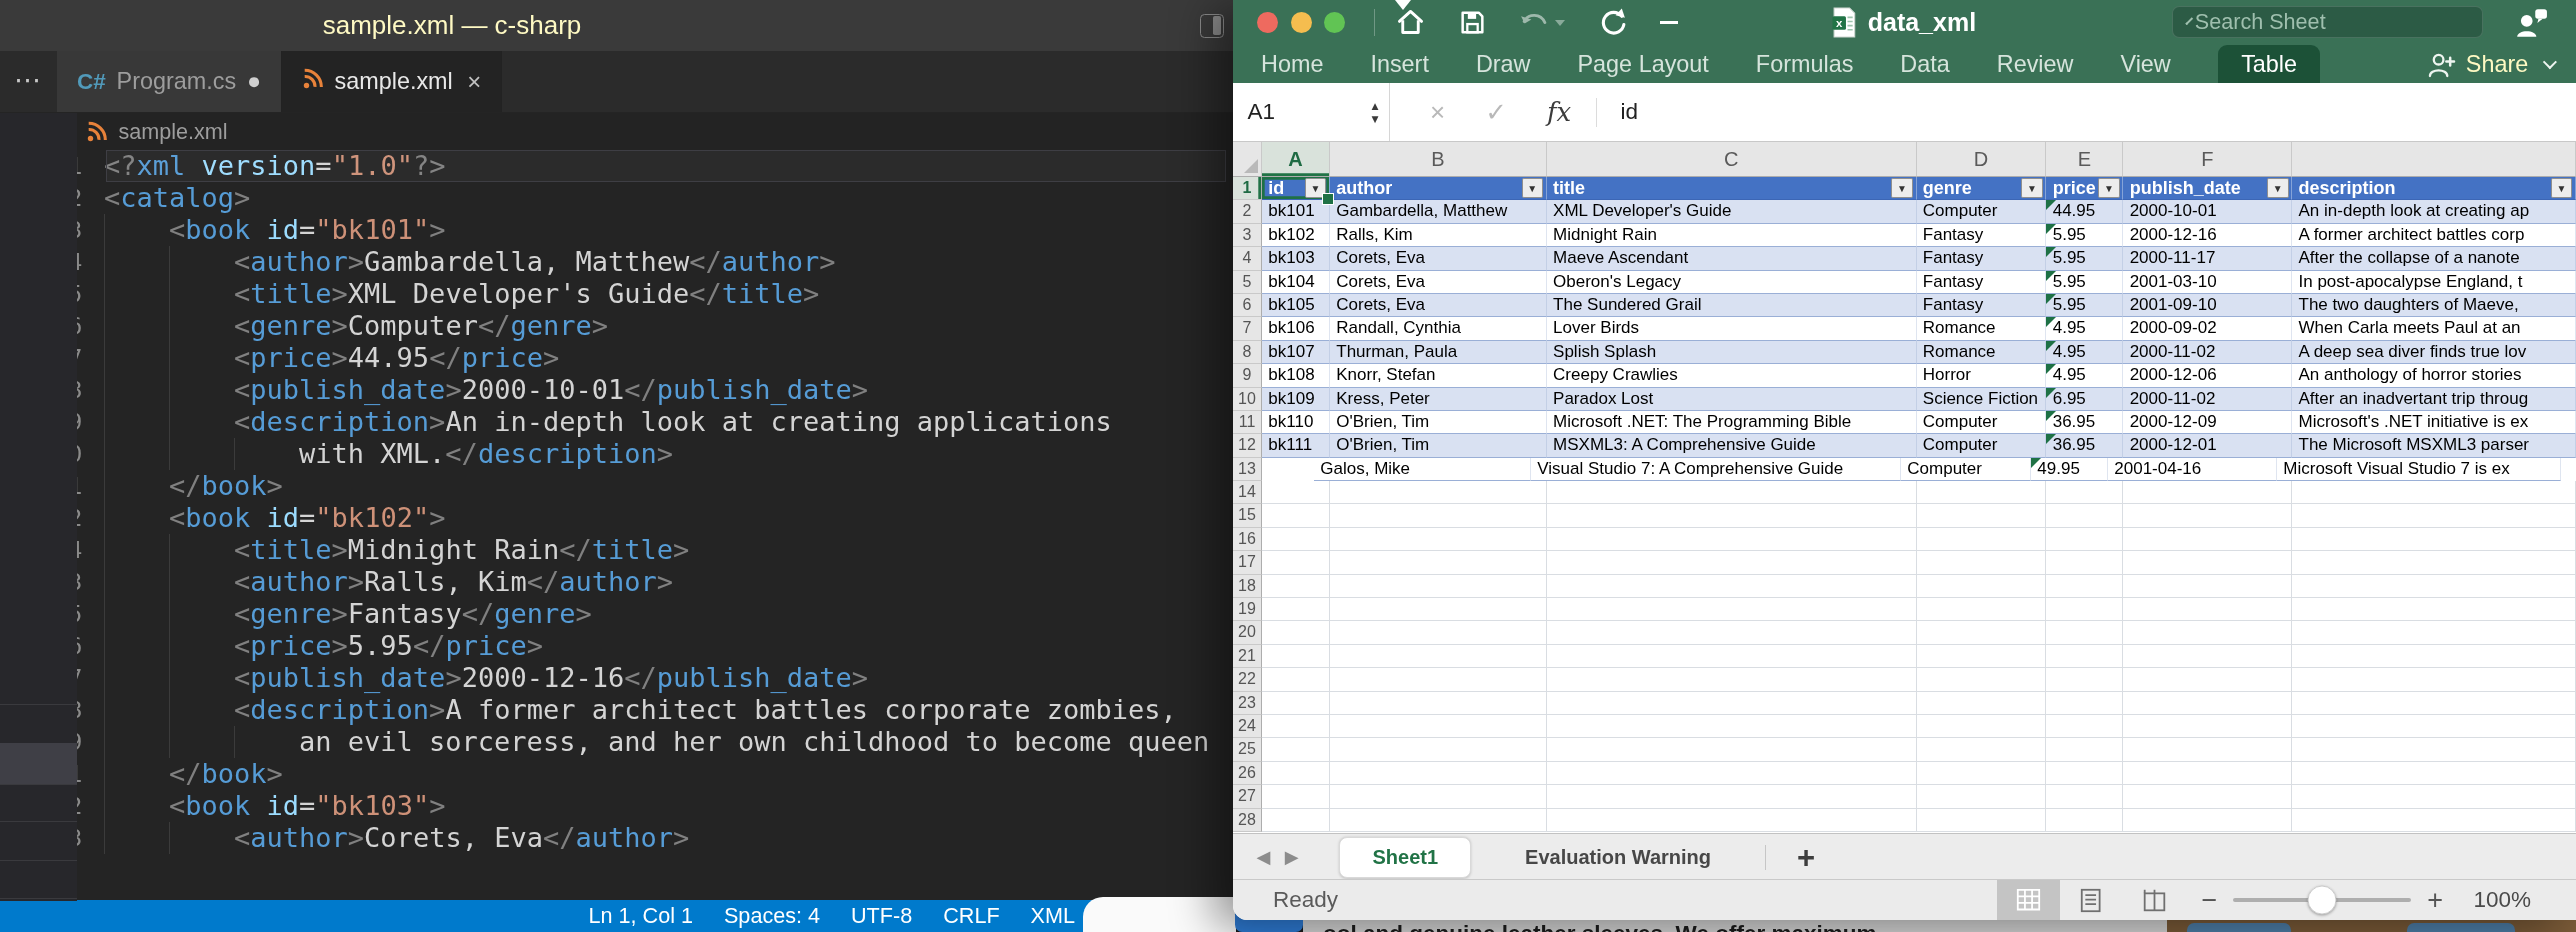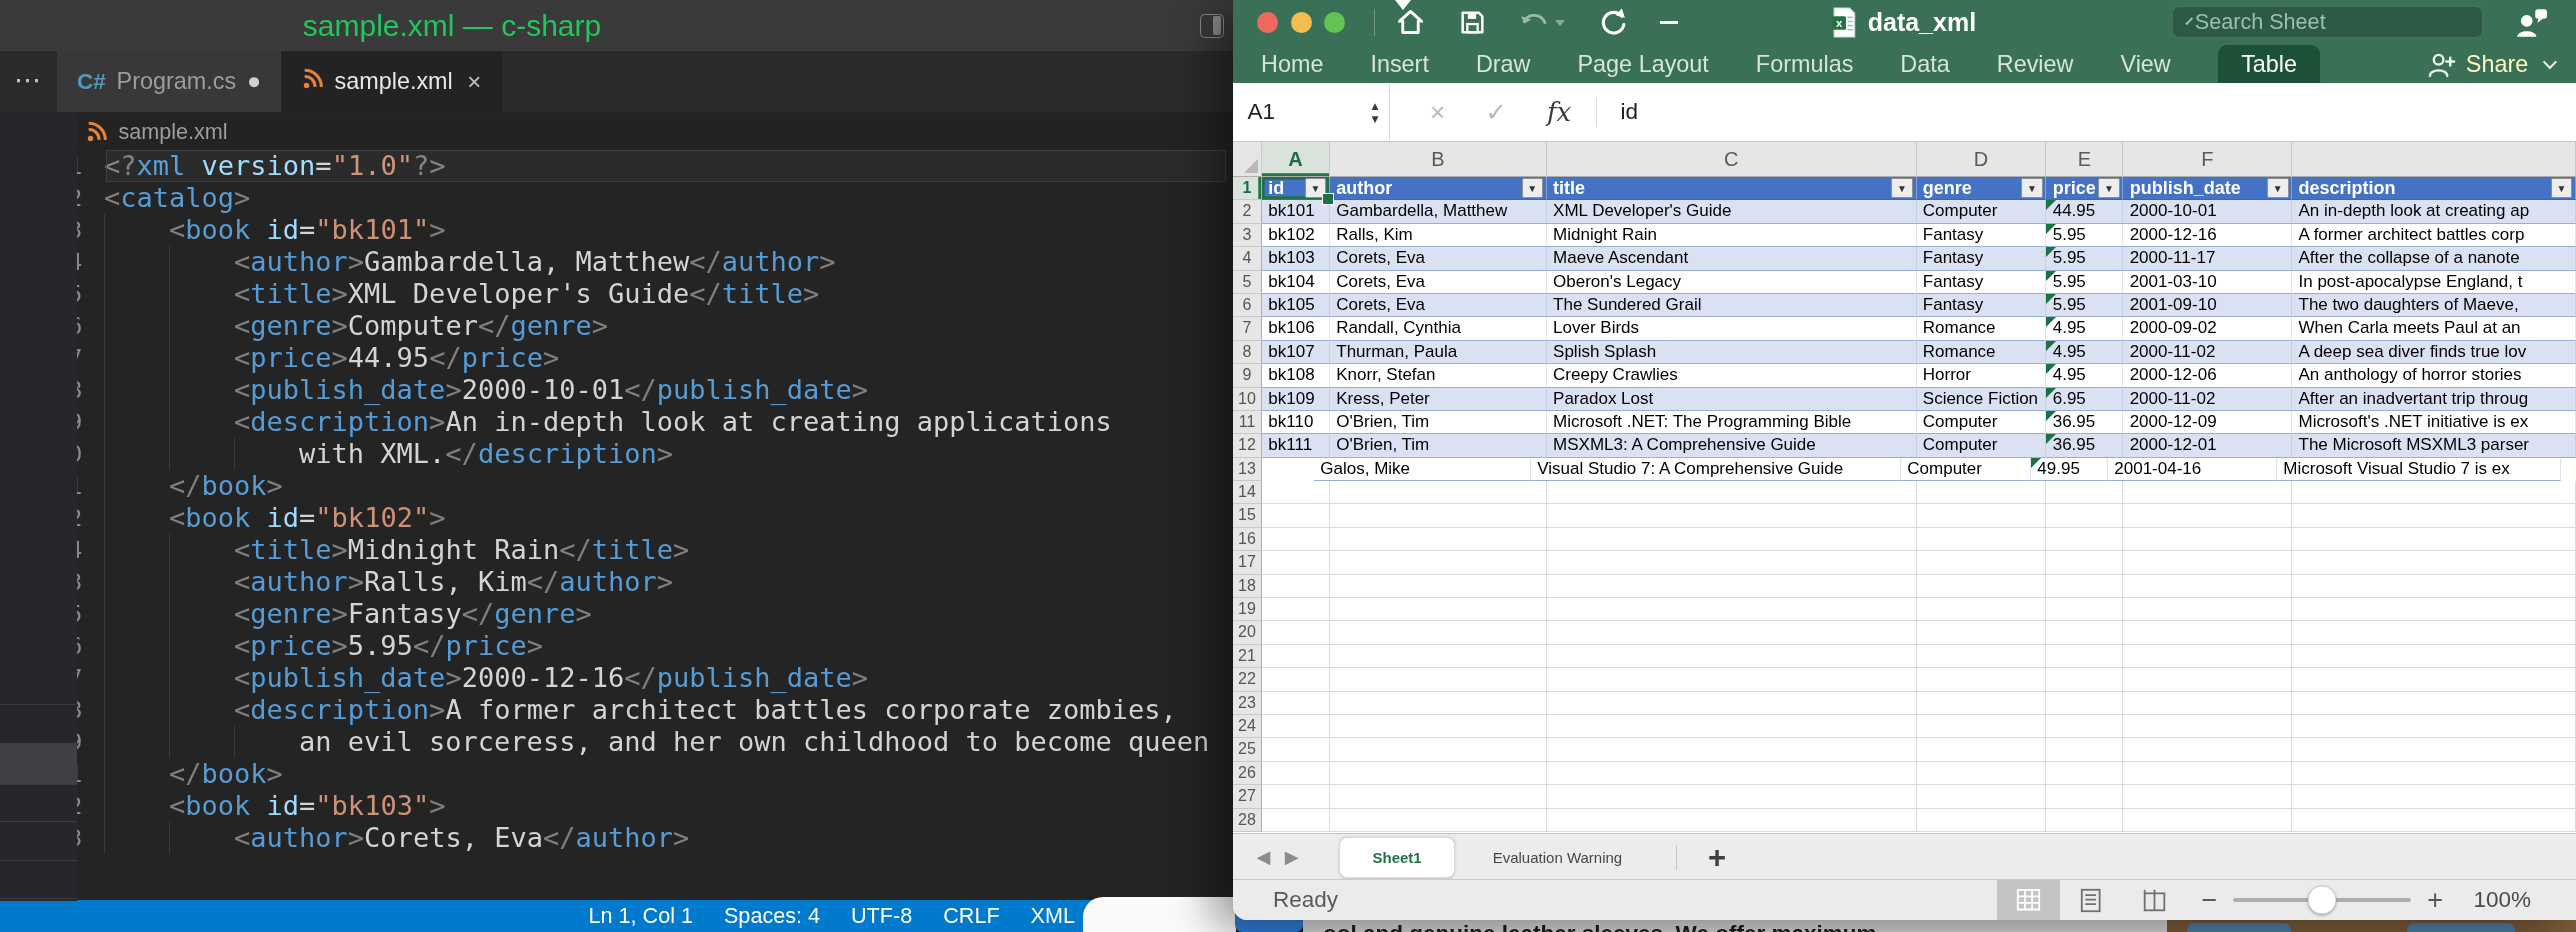--- a/index.html
+++ b/index.html
@@ -11,7 +11,7 @@
   #vscode { position:absolute; left:0; top:0; width:1233px; height:932px; background:#242424; z-index:1; }
   .vs-titlebar { position:absolute; left:0; top:0; width:100%; height:51px; background:#3a3a3a; }
   .vs-title { position:absolute; left:452px; top:0; transform:translateX(-50%); line-height:51px;
-              color:#22c55e; font-size:30px; white-space:nowrap; }
+              color:#fef9c3; font-size:26px; white-space:nowrap; }
   .vs-layout-icon { position:absolute; right:9px; top:13.5px; width:24px; height:24px;
               border:1.8px solid #8b8b8b; border-radius:4.5px; }
   .vs-layout-icon::after { content:""; position:absolute; right:1.8px; top:1.8px; bottom:1.8px; width:8px;

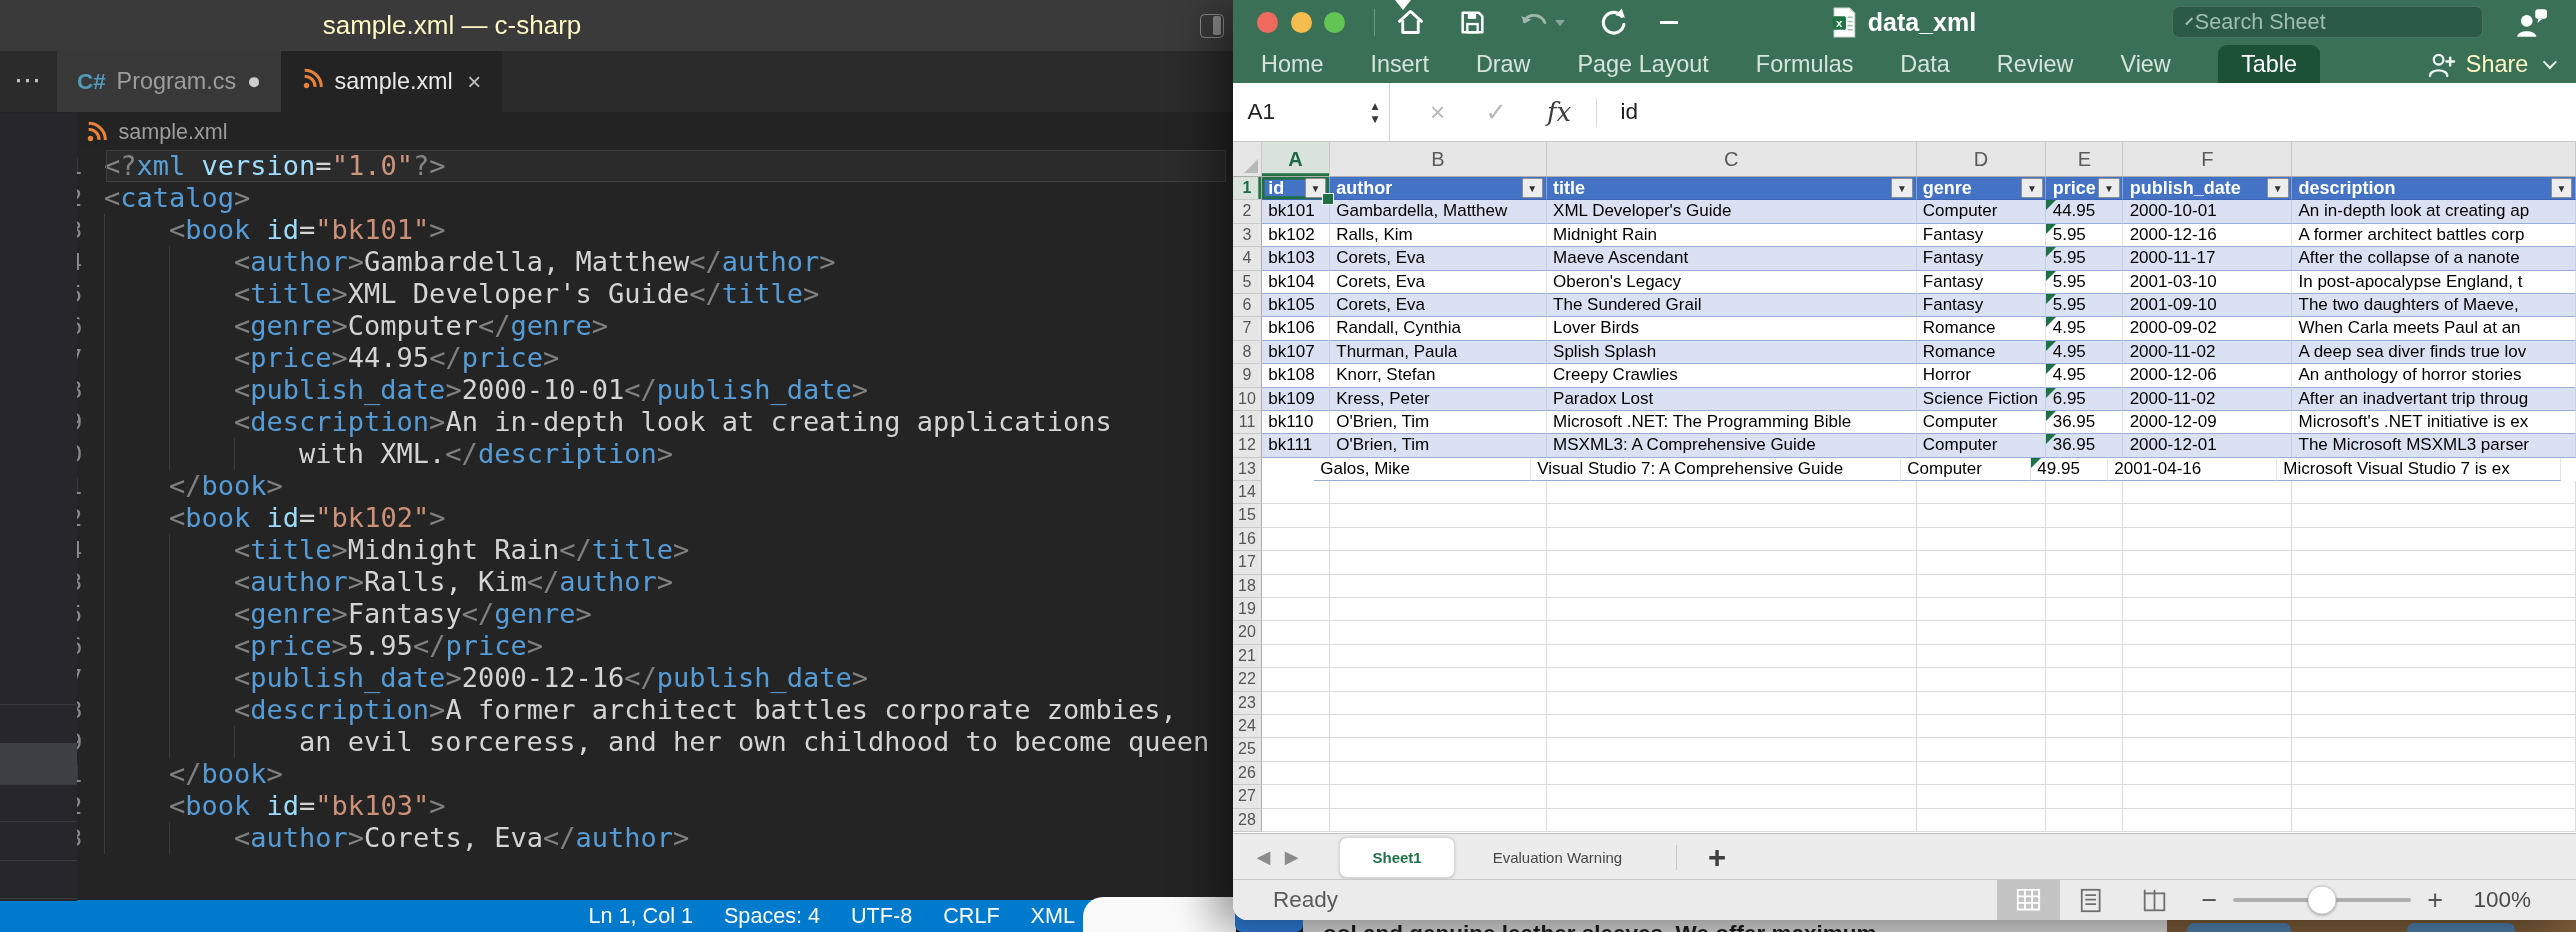--- a/index.html
+++ b/index.html
@@ -145,7 +145,7 @@
   .nav-arrow { color:#8c8c8c; font-size:18px; margin-left:23.4px; }
   .sheet-tab { margin-left:41px; height:41px; padding:0 32px; background:#ffffff; border:0.9px solid #d9d9d9;
         border-radius:8px; box-shadow:0 0.9px 2.7px rgba(0,0,0,0.18); display:flex; align-items:center;
-        font-size:15px; font-weight:bold; color:#217346; }
+        font-size:20px; font-weight:bold; color:#217346; }
   .sheet-tab.plain { margin-left:0; background:transparent; border:none; box-shadow:none; font-weight:normal;
         color:#474747; padding:0 38px; }
   .sheet-div { width:0.9px; height:25px; background:#c6c6c6; }

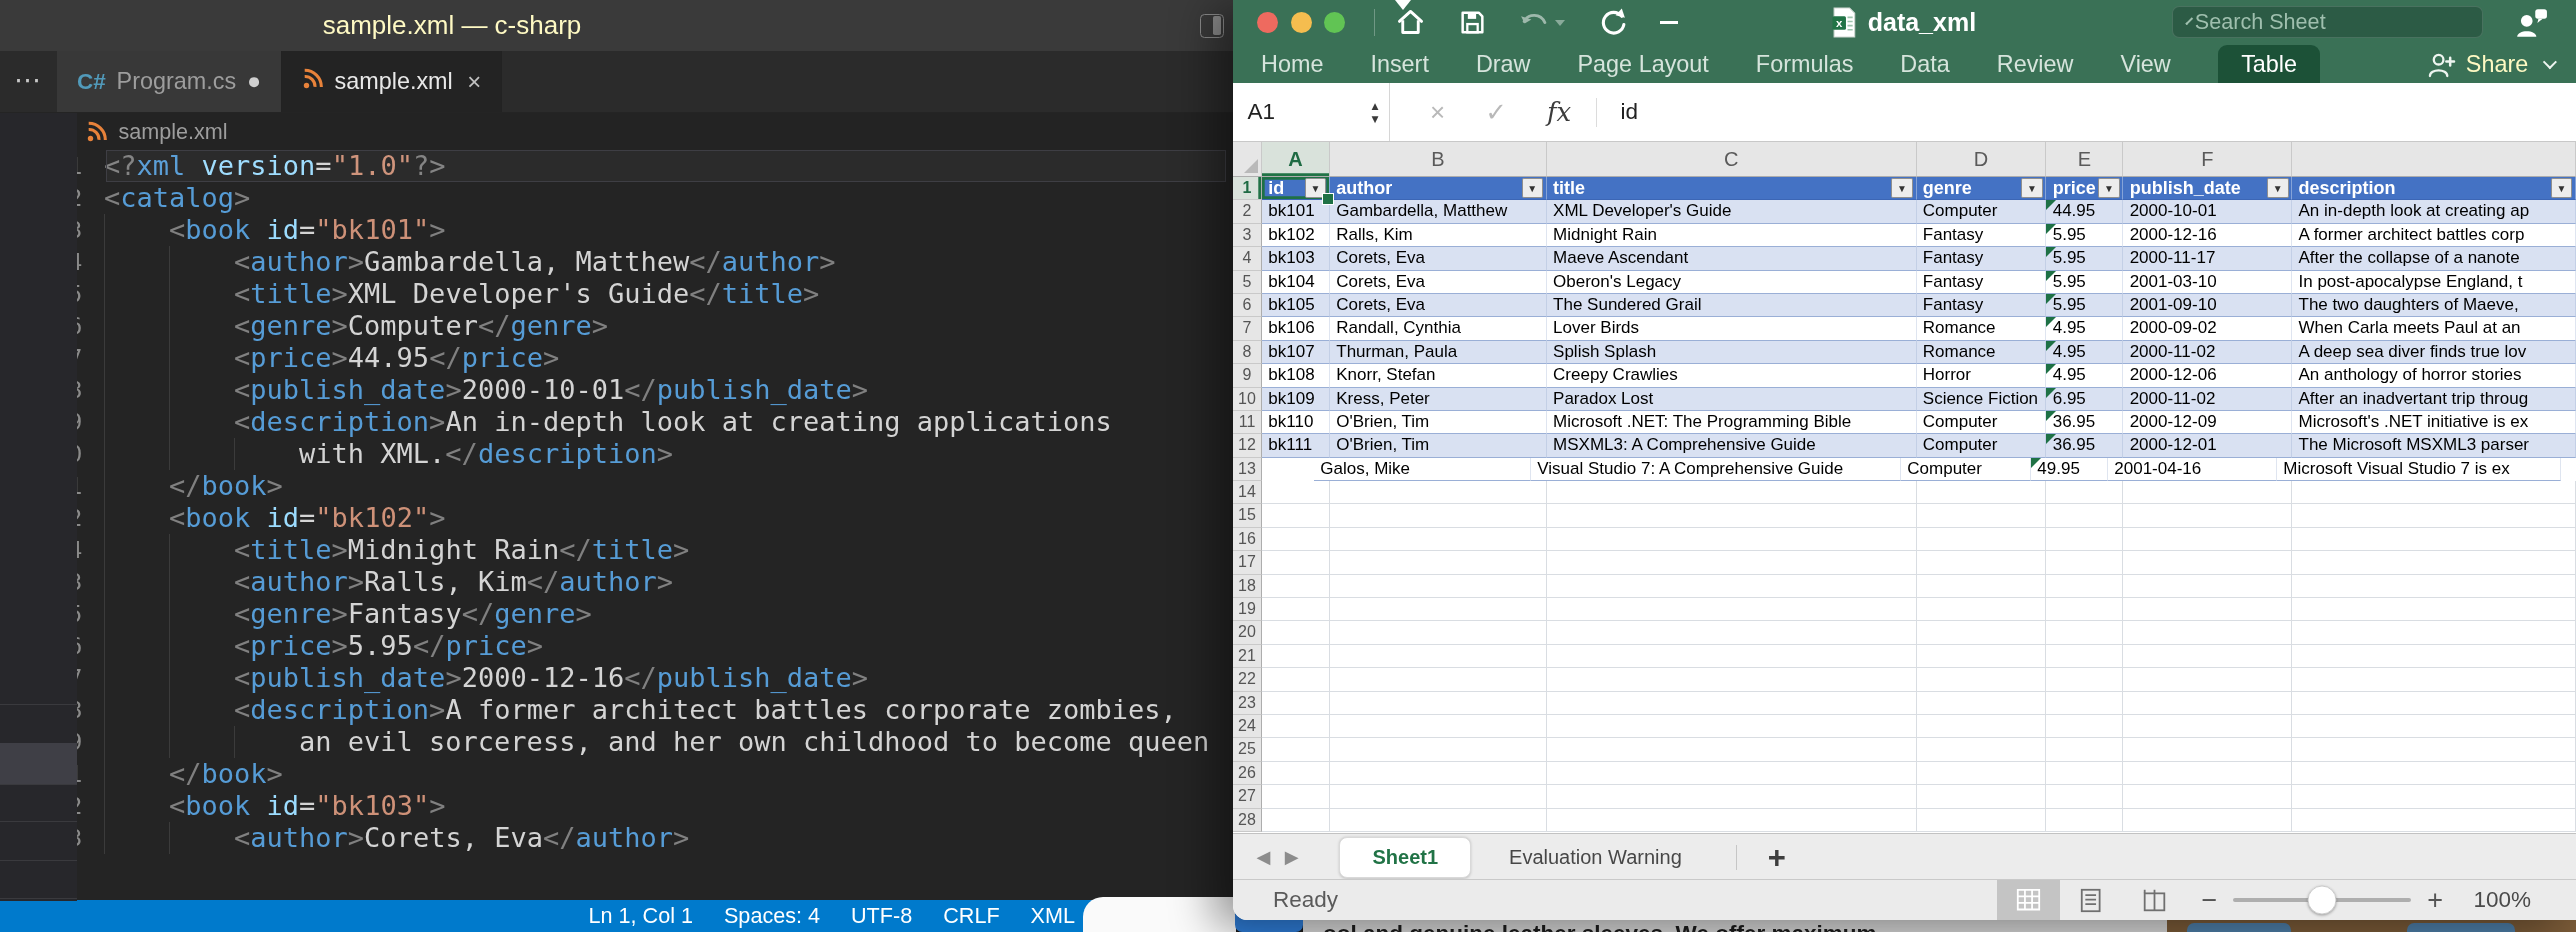--- a/index.html
+++ b/index.html
@@ -146,7 +146,7 @@
   .sheet-tab { margin-left:41px; height:41px; padding:0 32px; background:#ffffff; border:0.9px solid #d9d9d9;
         border-radius:8px; box-shadow:0 0.9px 2.7px rgba(0,0,0,0.18); display:flex; align-items:center;
         font-size:20px; font-weight:bold; color:#217346; }
-  .sheet-tab.plain { margin-left:0; background:transparent; border:none; box-shadow:none; font-weight:normal;
+  .sheet-tab.plain { margin-left:16px; background:transparent; border:none; box-shadow:none; font-weight:bold;
         color:#474747; padding:0 38px; }
   .sheet-div { width:0.9px; height:25px; background:#c6c6c6; }
   .add-sheet { margin-left:31px; font-size:31px; color:#3e3e3e; font-weight:bold; line-height:1; }

